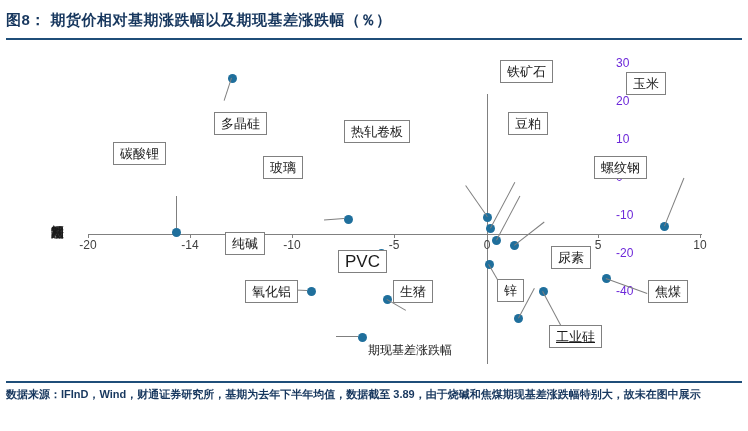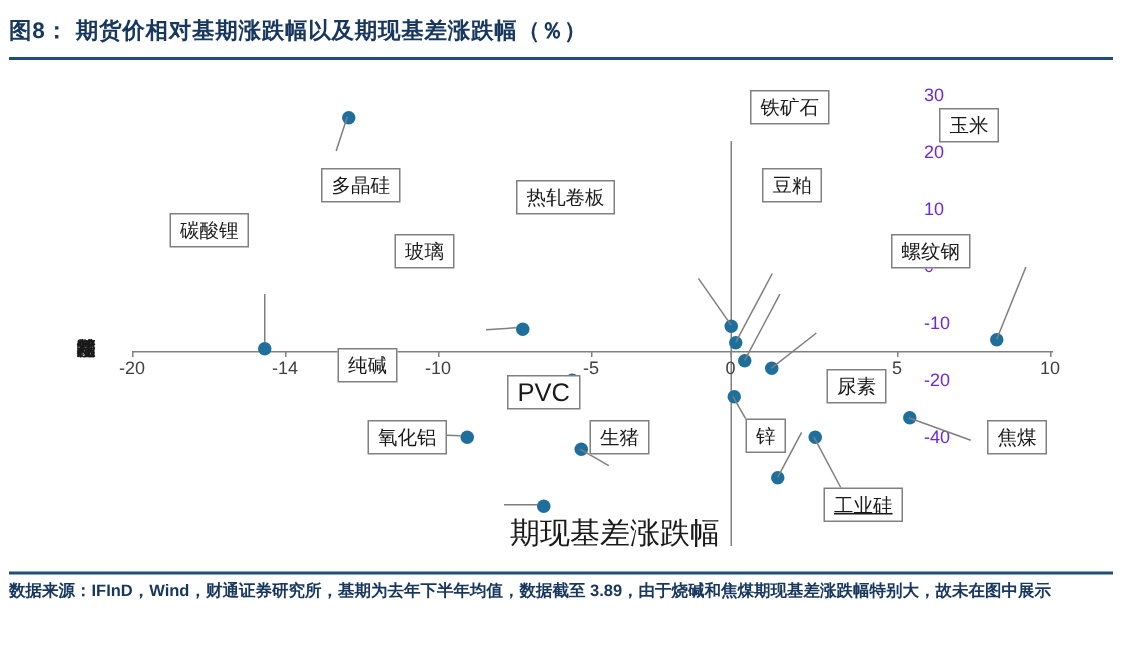--- a/index.html
+++ b/index.html
@@ -155,7 +155,7 @@
   <div class="callout" style="left:497px;top:237px;">锌</div>
   <div class="callout" style="left:551px;top:204px;">尿素</div>
   <div class="callout" style="left:549px;top:283px;text-decoration:underline;">工业硅</div>
-  <div class="callout" style="left:648px;top:238px;margin-left:10px;">焦煤</div>
+  <div class="callout" style="left:648px;top:238px;">焦煤</div>
   <div class="callout" style="left:626px;top:30px;">玉米</div>
 
 </div>

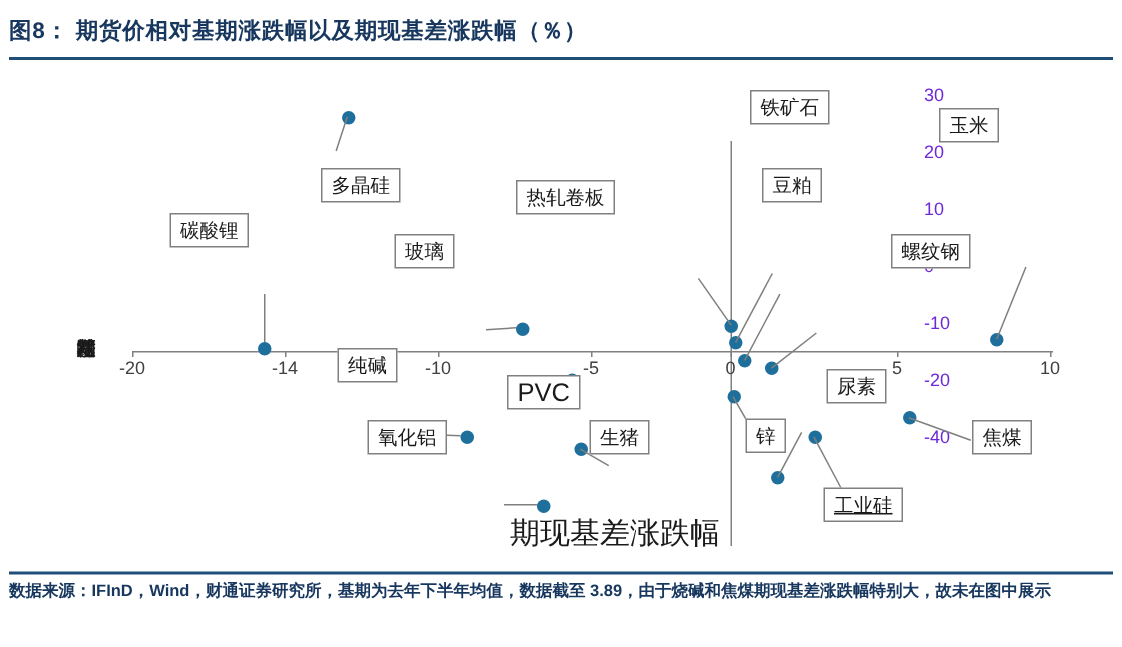--- a/index.html
+++ b/index.html
@@ -63,7 +63,7 @@
   }
   #x-axis-title{
     position:absolute;left:300px;top:300px;width:220px;
-    font-size:20px;color:#1a1a1a;text-align:center;
+    font-size:12px;color:#1a1a1a;text-align:center;
   }
 </style>
 </head>

